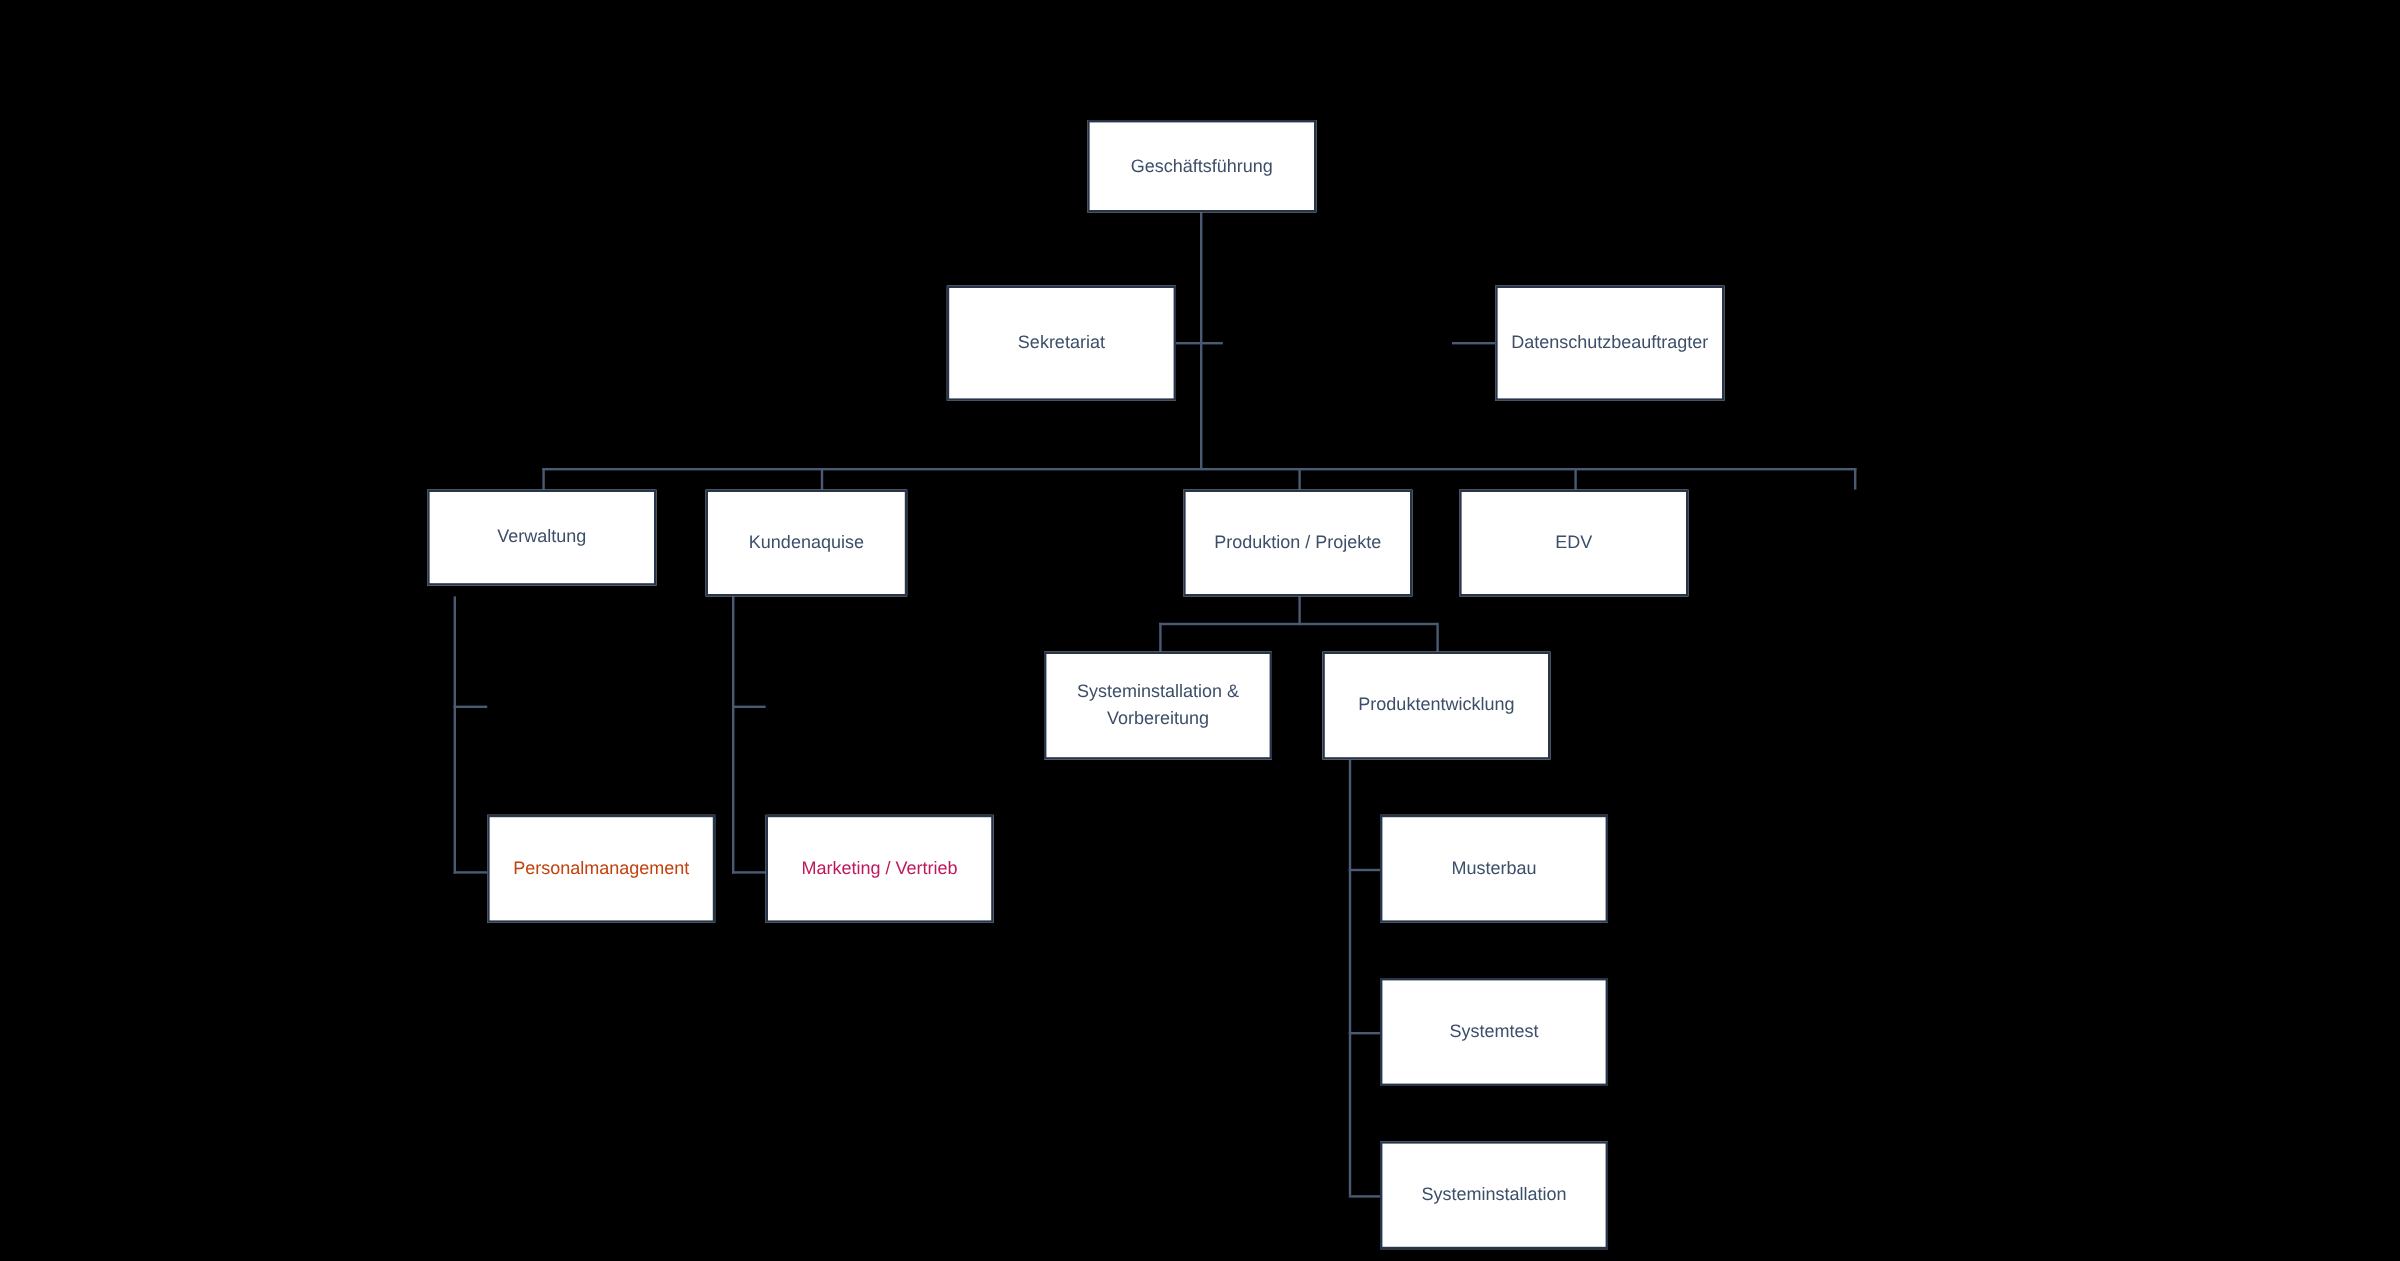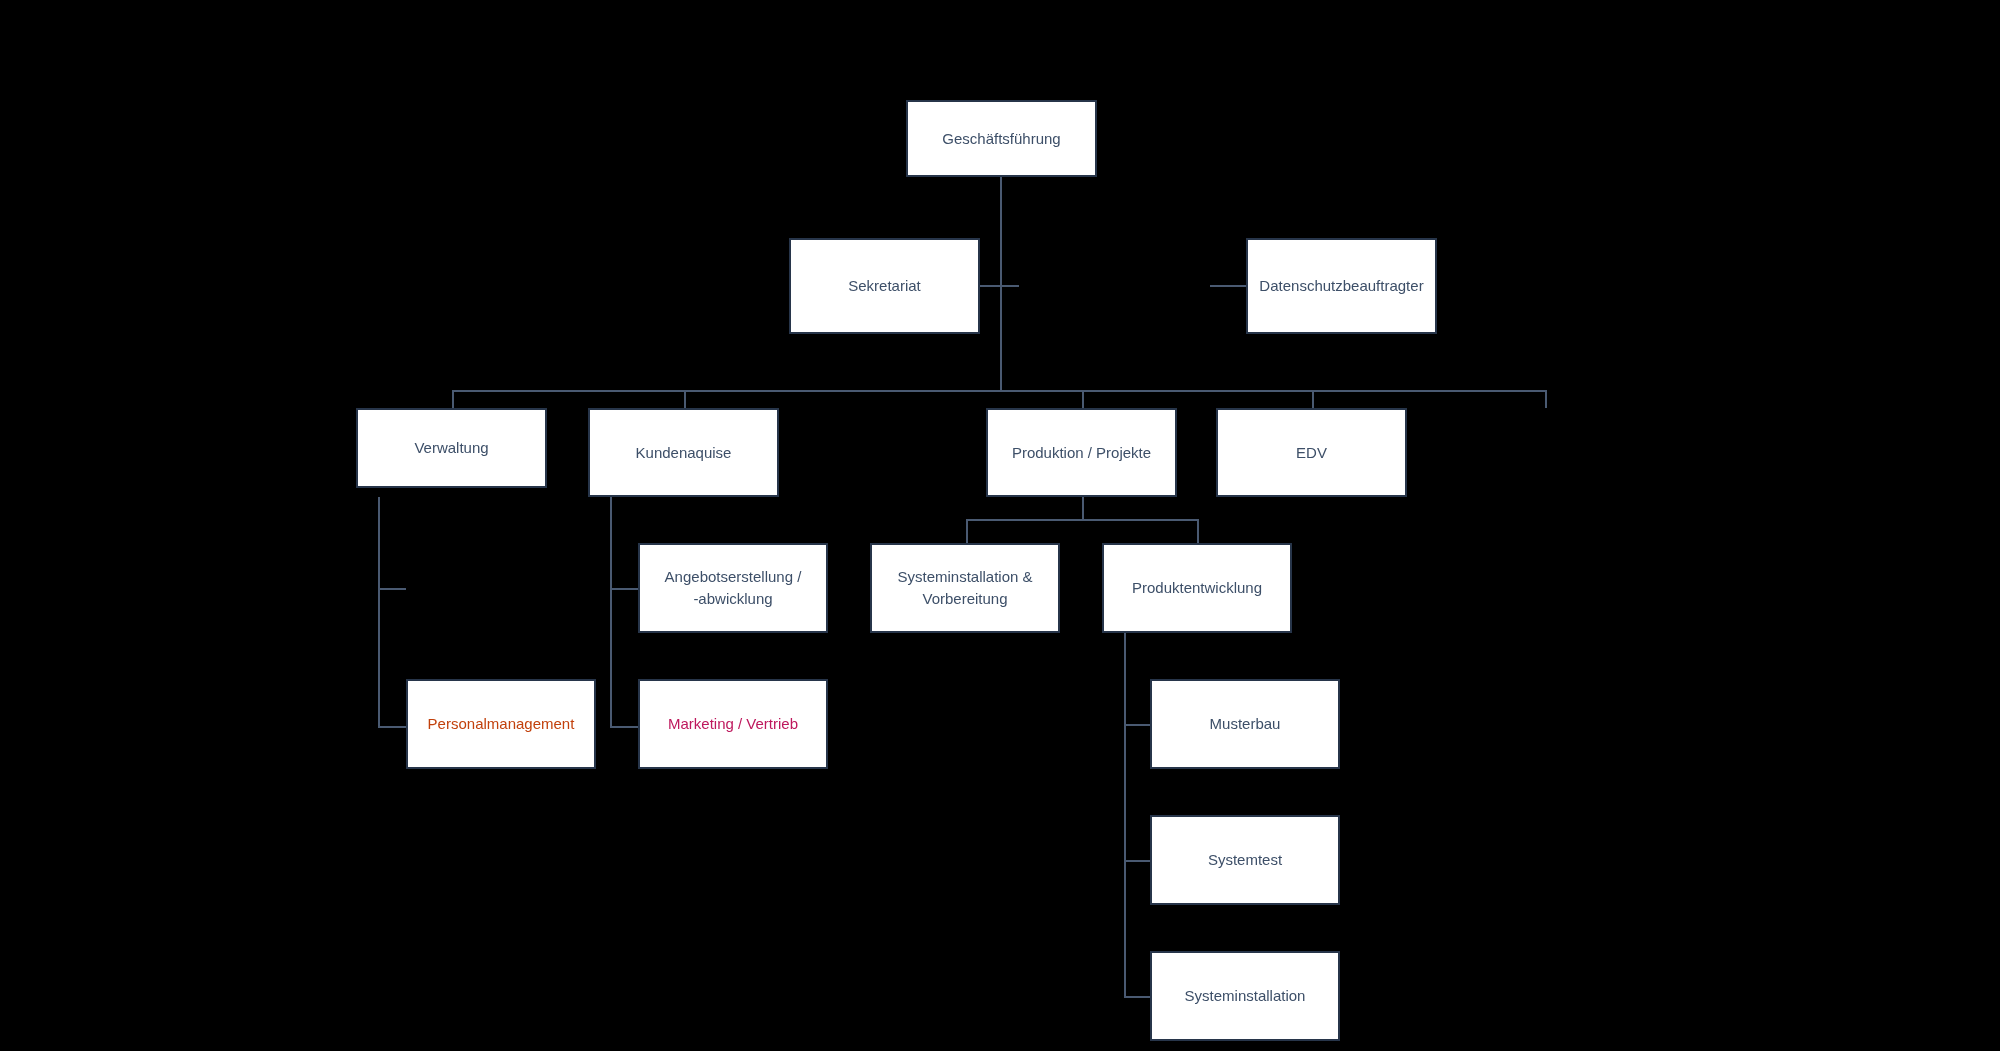--- a/index.html
+++ b/index.html
@@ -80,7 +80,7 @@
     <div class="node" style="left: 356px; top: 408px; width: 191px; height: 80px; background: rgb(255, 255, 255); border-color: rgb(39, 53, 74);">
       <span class="label" style="color: rgb(61, 79, 104);">Verwaltung</span>
     </div>
-    <div class="node" style="left: 588px; top: 408px; width: 191px; height: 89px; background: rgb(255, 255, 255); border-color: rgb(39, 53, 74);">
+    <div class="node" style="left: 588px; top: 408px; width: 168px; height: 89px; background: rgb(255, 255, 255); border-color: rgb(39, 53, 74);">
       <span class="label" style="color: rgb(61, 79, 104);">Kundenaquise</span>
     </div>
     <div class="node" style="left: 986px; top: 408px; width: 191px; height: 89px; background: rgb(255, 255, 255); border-color: rgb(39, 53, 74);">

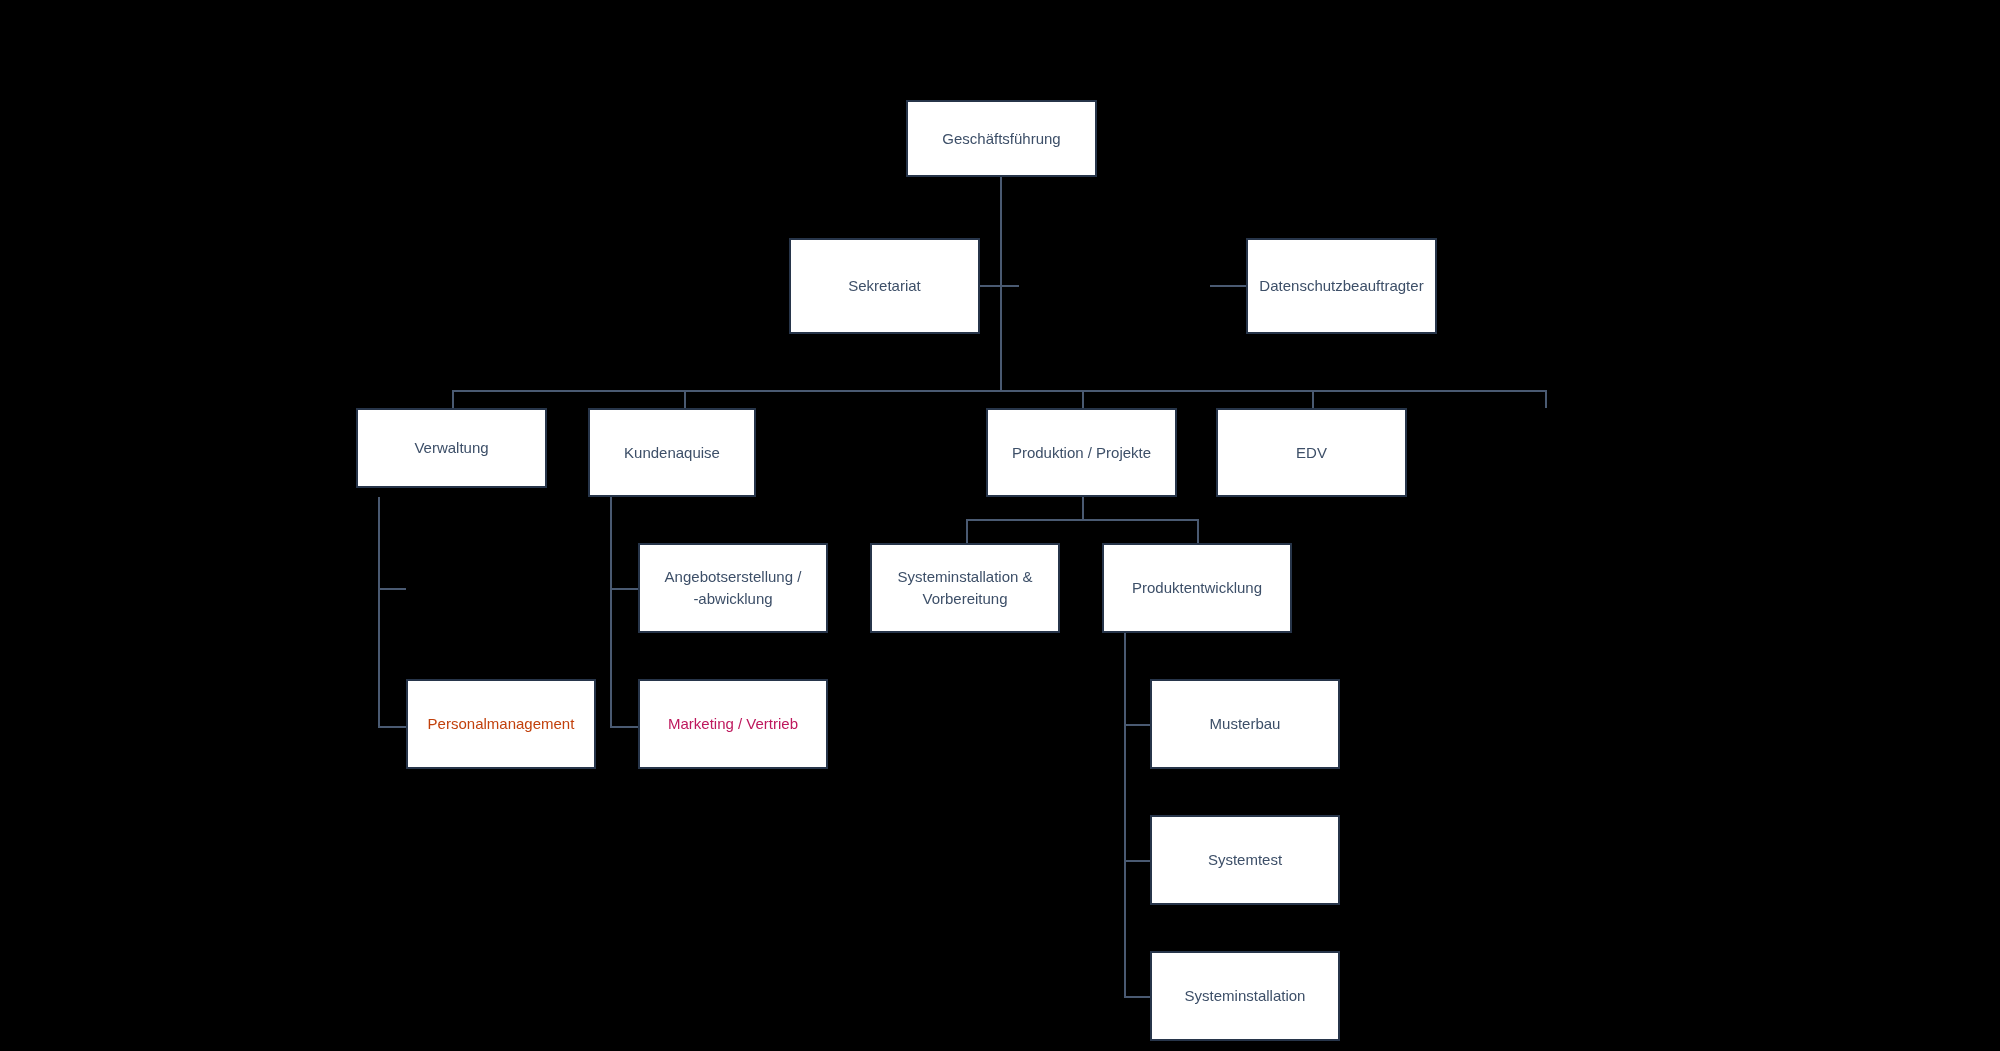--- a/index.html
+++ b/index.html
@@ -89,10 +89,6 @@
     <div class="node" style="left: 1216px; top: 408px; width: 191px; height: 89px; background: rgb(255, 255, 255); border-color: rgb(39, 53, 74);">
       <span class="label" style="color: rgb(61, 79, 104);">EDV</span>
     </div>
-    <div class="node" style="left: 638px; top: 543px; width: 190px; height: 90px; background: rgb(255, 255, 255); border-color: rgb(39, 53, 74);">
-      <span class="label" style="color: rgb(61, 79, 104);">Angebotserstellung /
--abwicklung</span>
-    </div>
     <div class="node" style="left: 870px; top: 543px; width: 190px; height: 90px; background: rgb(255, 255, 255); border-color: rgb(39, 53, 74);">
       <span class="label" style="color: rgb(61, 79, 104);">Systeminstallation &amp;
 Vorbereitung</span>

